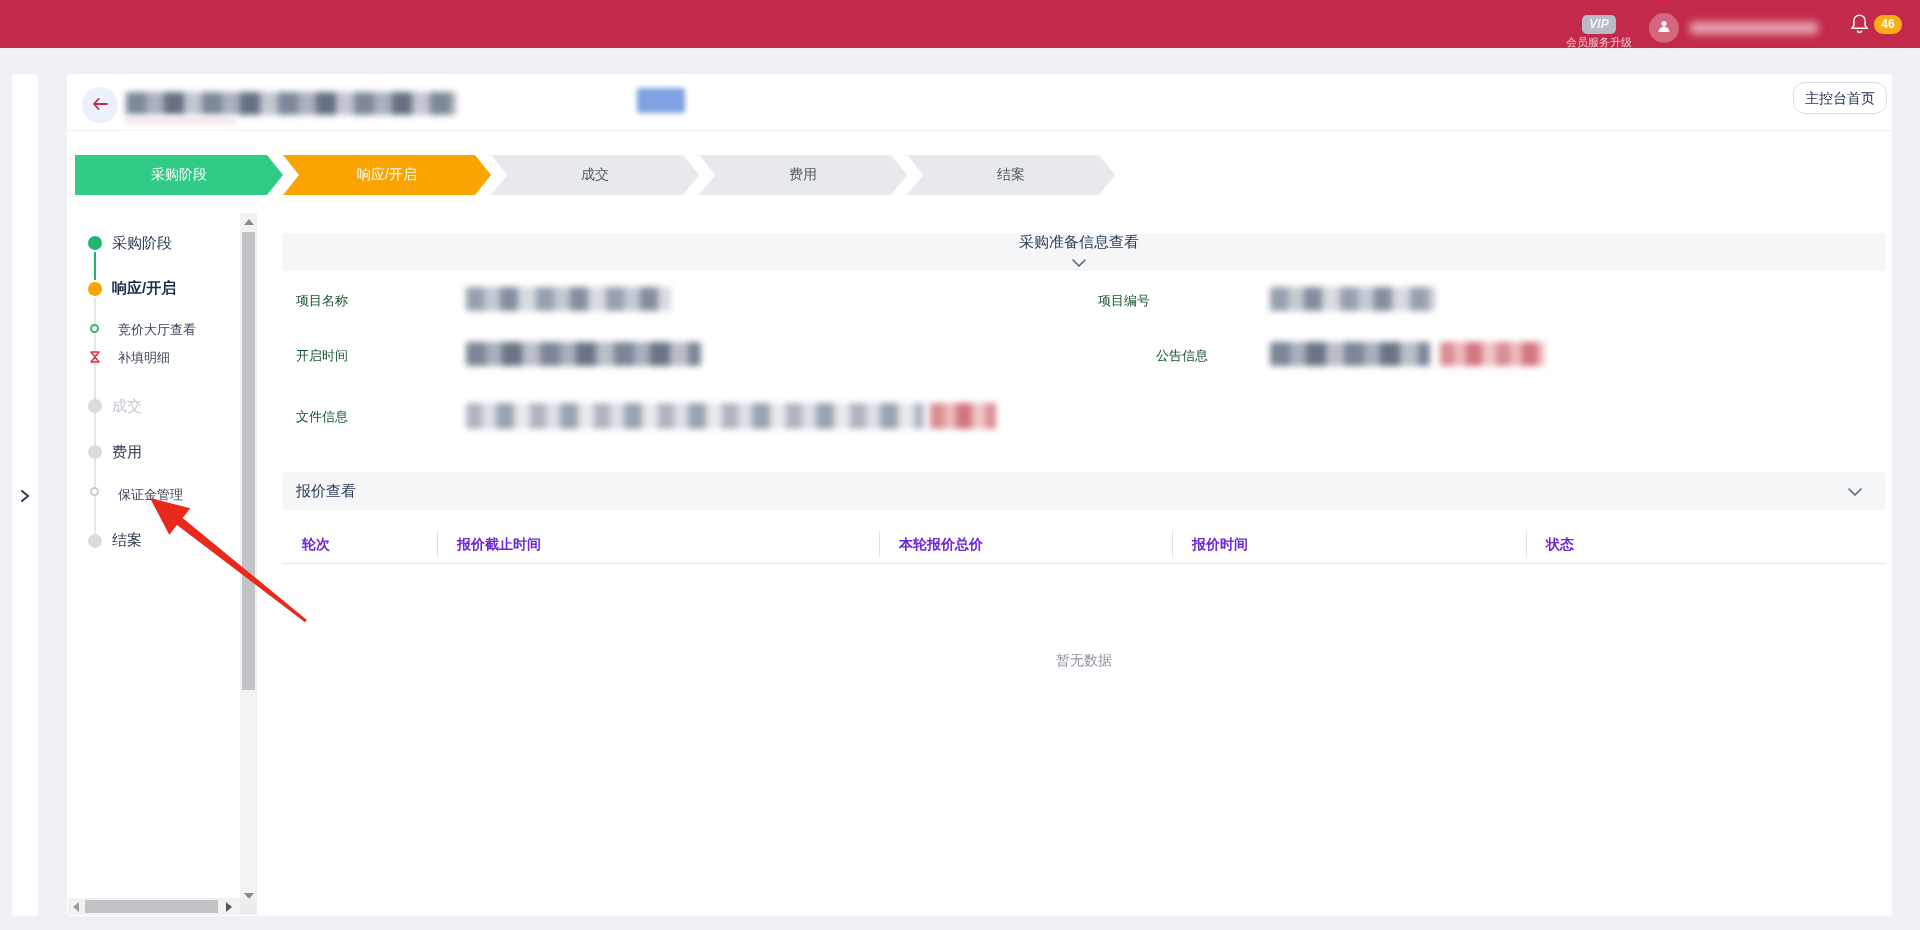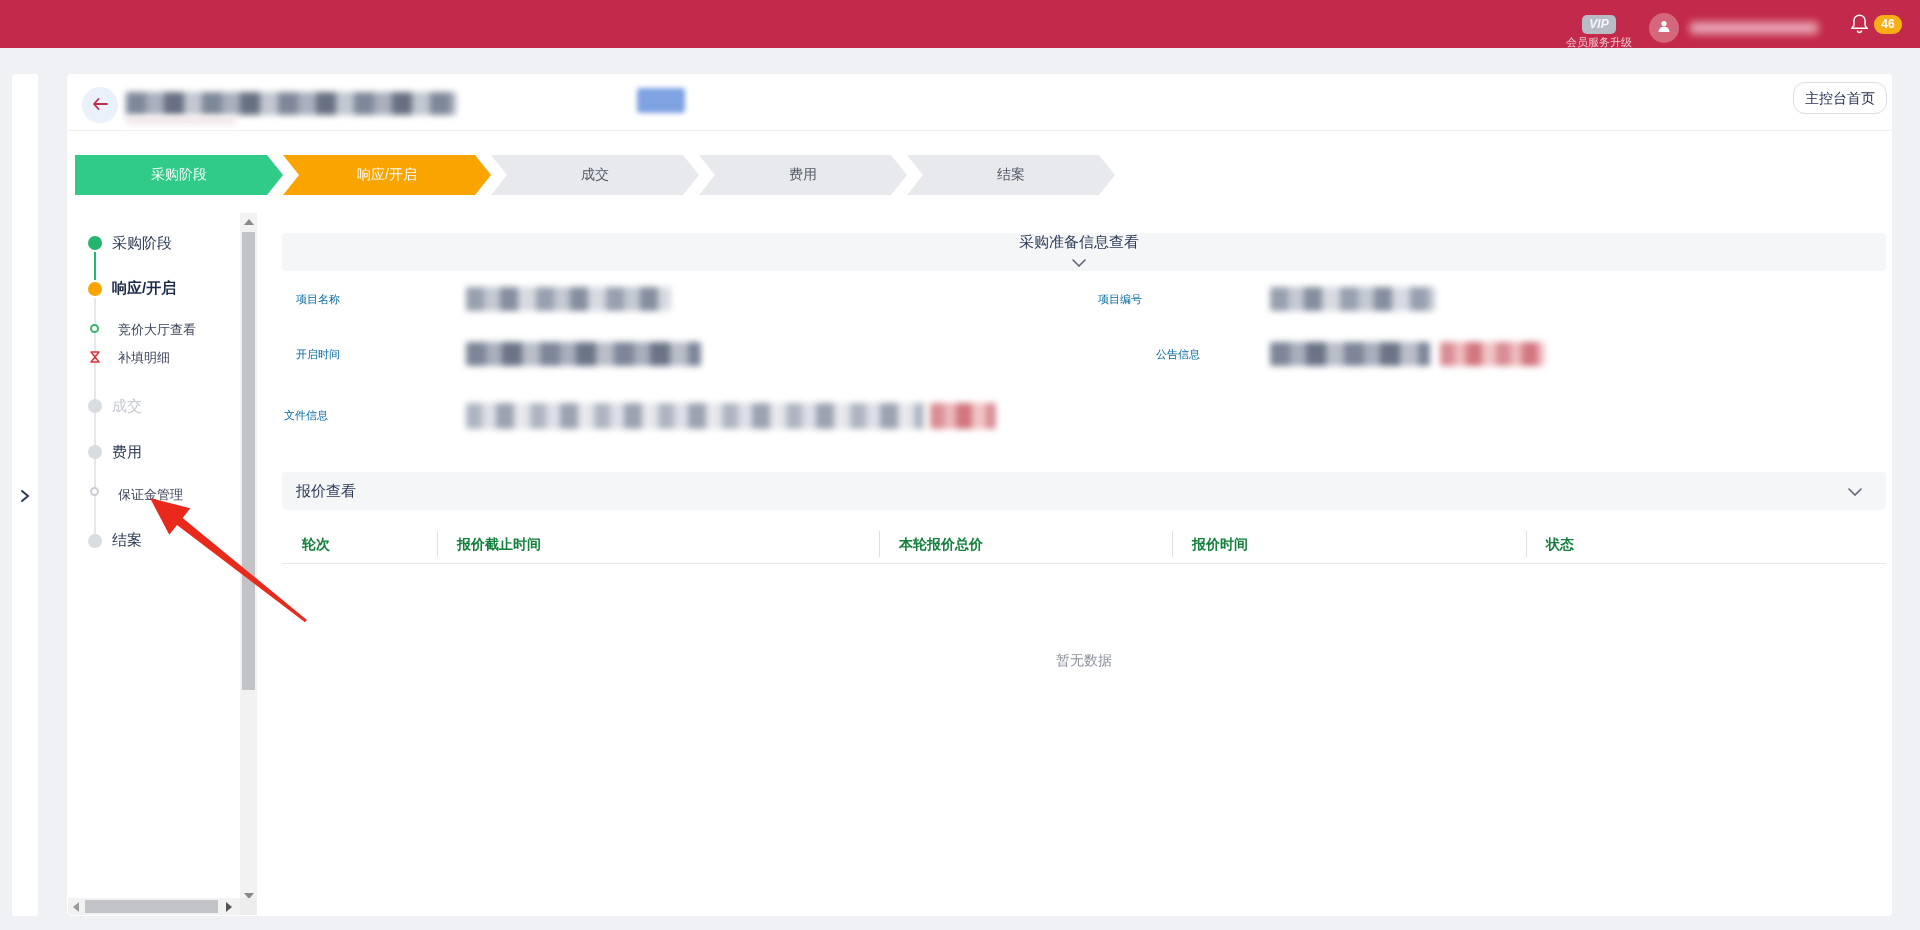--- a/index.html
+++ b/index.html
@@ -63,7 +63,7 @@
   
   .panel-header { left:282px; width:1604px; height:38px; background:#F5F6F8; border-radius:4px; display:flex; align-items:center; justify-content:space-between; padding:0 24px 0 14px; cursor:pointer; }
   .panel-title { font-size:15px; color:#2B3A55; }
-  .field-label { font-size:11px; color:#0369a1; white-space:nowrap; }
+  .field-label { font-size:13px; color:#14532d; white-space:nowrap; }
   .blur-val { border-radius:2px; filter:blur(3px);
     background:repeating-linear-gradient(90deg,#97A0AF 0 18px,#C4C9D2 18px 34px,#848E9E 34px 52px,#D7DBE1 52px 70px); }
   .blur-val-dark { border-radius:2px; filter:blur(3px);

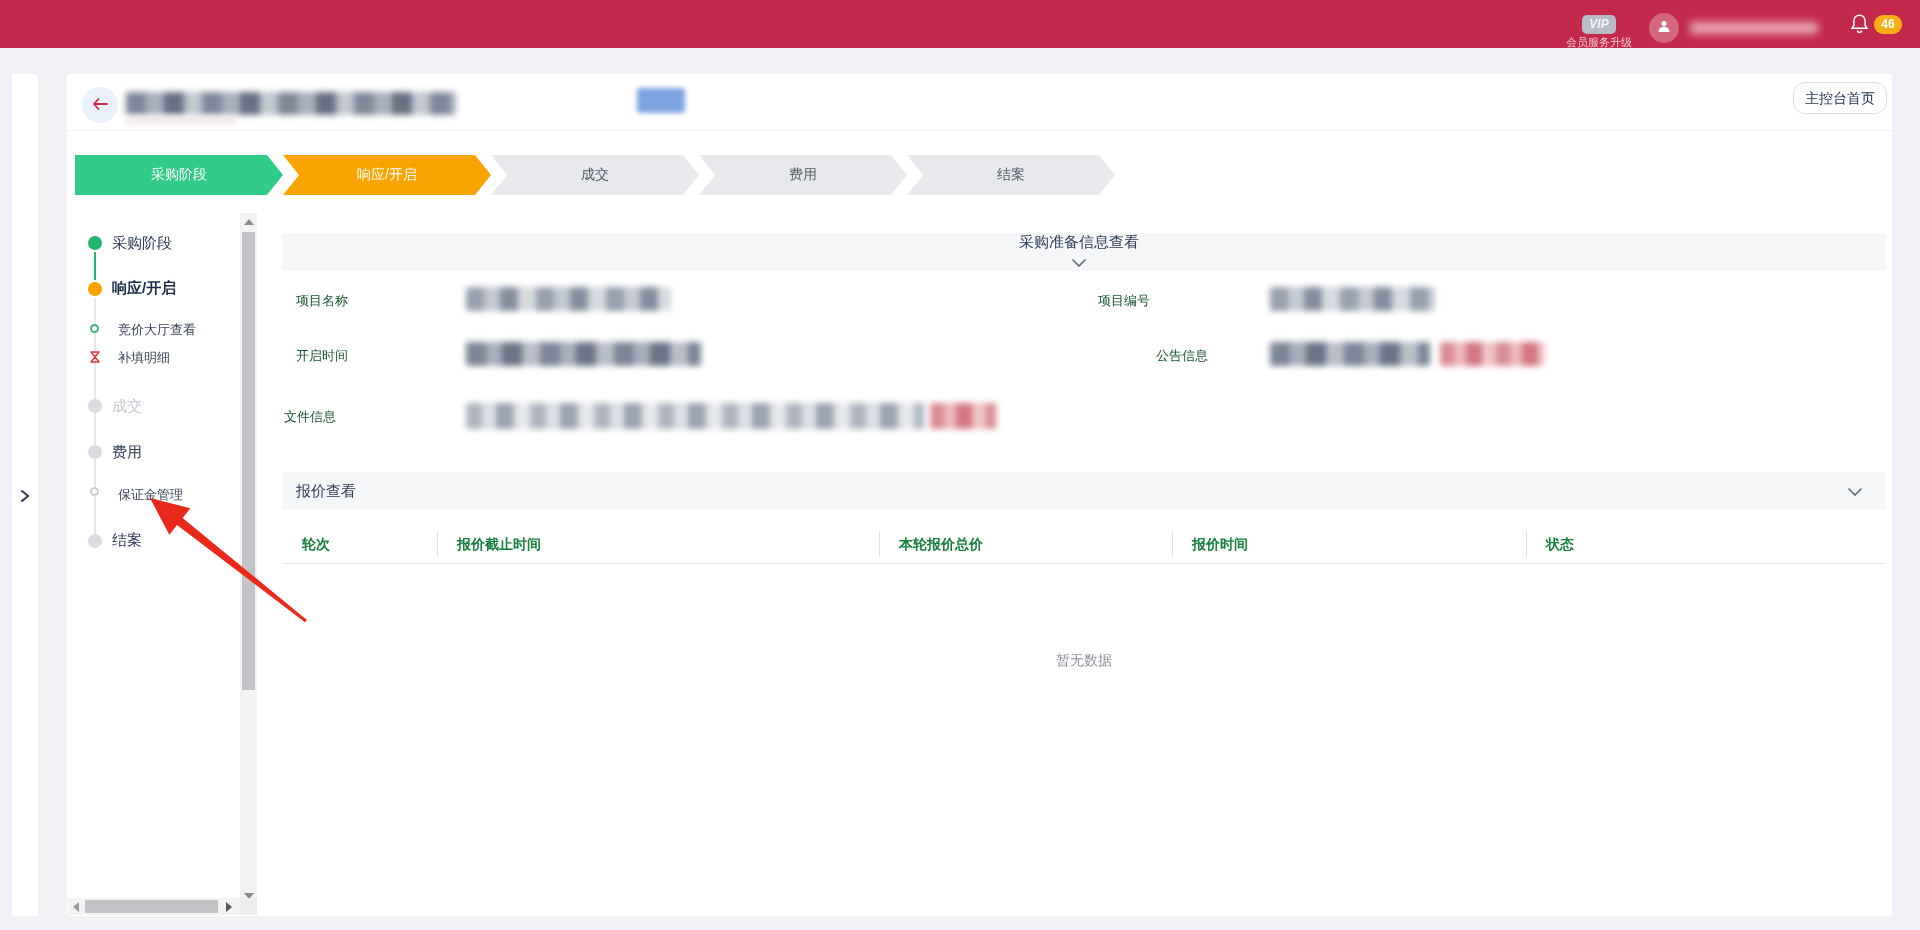--- a/index.html
+++ b/index.html
@@ -195,7 +195,7 @@
 <div class="abs blur-val-dark" style="left:1270px;top:342px;width:160px;height:24px;"></div>
 <div class="abs blur-red" style="left:1440px;top:342px;width:105px;height:24px;"></div>
 
-<div class="abs field-label" style="left:284px;top:408px;">文件信息</div>
+<div class="abs field-label" style="left:296px;top:408px;">文件信息</div>
 <div class="abs blur-val-light" style="left:466px;top:403px;width:458px;height:26px;"></div>
 <div class="abs blur-red" style="left:930px;top:403px;width:66px;height:26px;"></div>
 

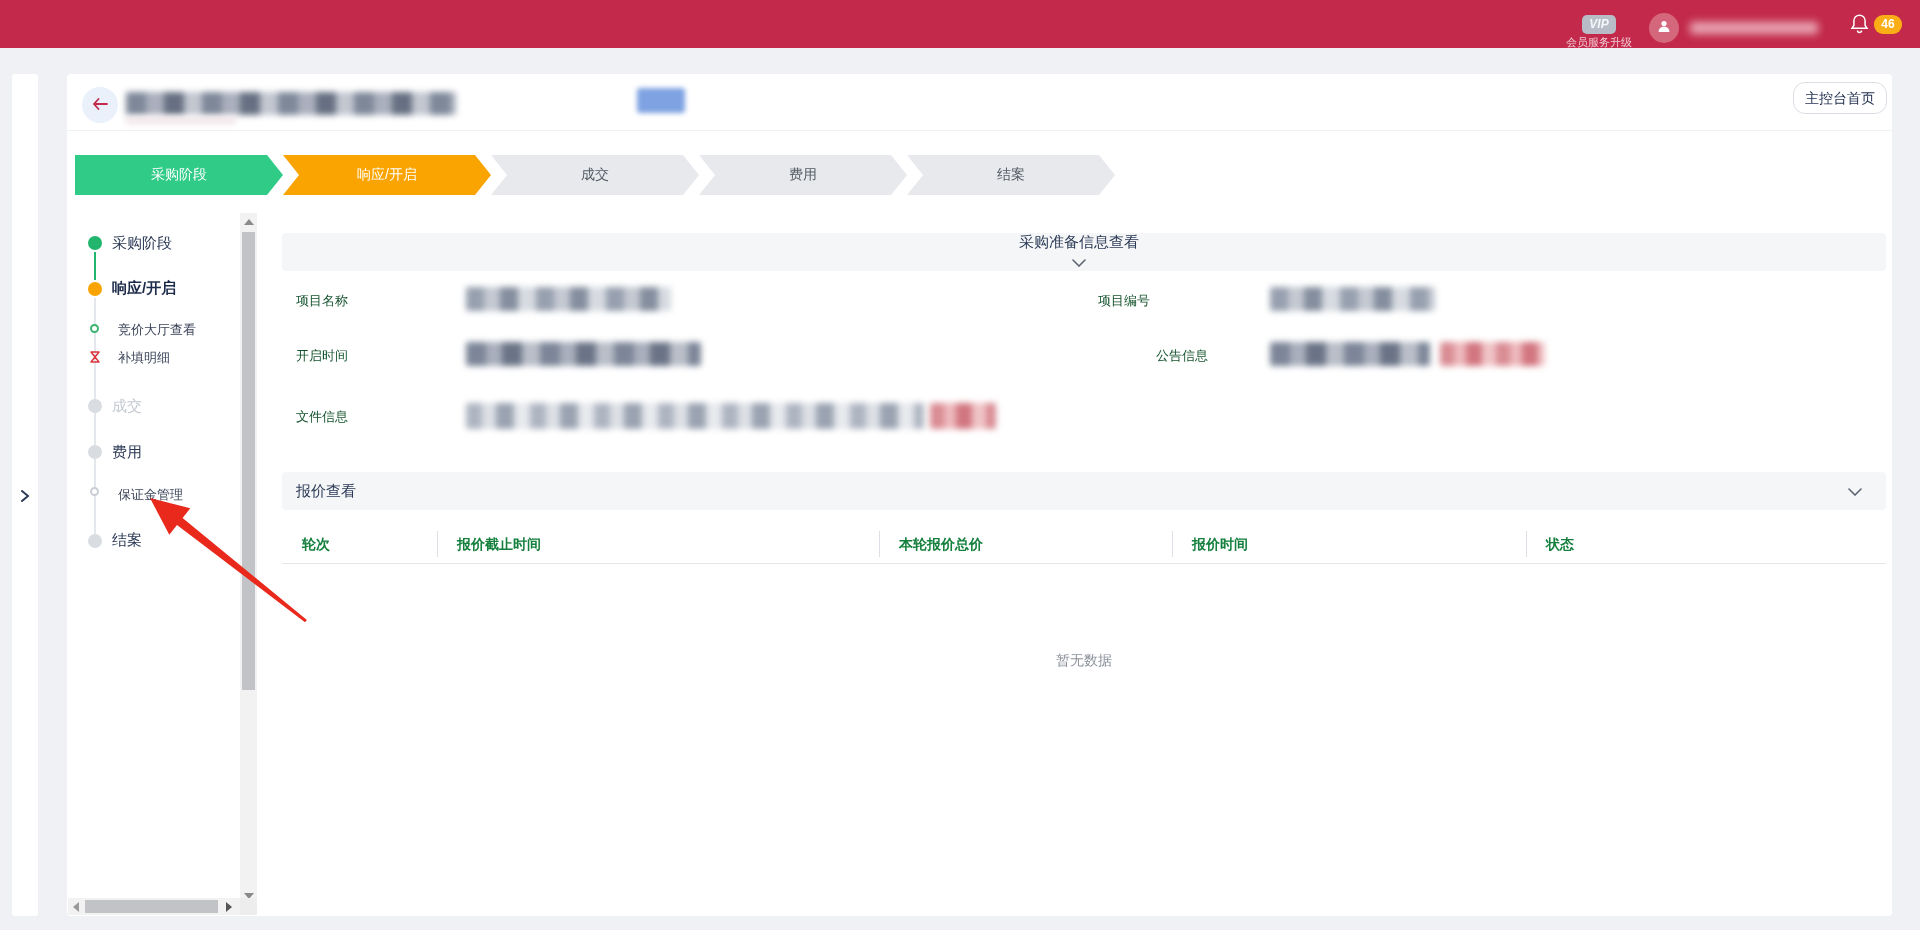--- a/index.html
+++ b/index.html
@@ -74,7 +74,7 @@
     background:repeating-linear-gradient(90deg,#D98C93 0 14px,#EDB9BD 14px 26px,#D2767F 26px 42px,#F0C4C7 42px 56px); }
 
   
-  .th { position:absolute; top:525px; height:38px; line-height:38px; font-size:14px; font-weight:bold; color:#15803d; padding-left:20px; }
+  .th { position:absolute; top:525px; height:38px; line-height:38px; font-size:14px; font-weight:bold; color:#6d28d9; padding-left:20px; }
   .th-sep { position:absolute; top:531px; width:1px; height:26px; background:#DDE1E7; }
   .table-bottom { left:282px; top:563px; width:1604px; height:1px; background:#E3E6EB; }
   .empty-text { left:282px; top:652px; width:1604px; text-align:center; font-size:14px; color:#8C919B; }

